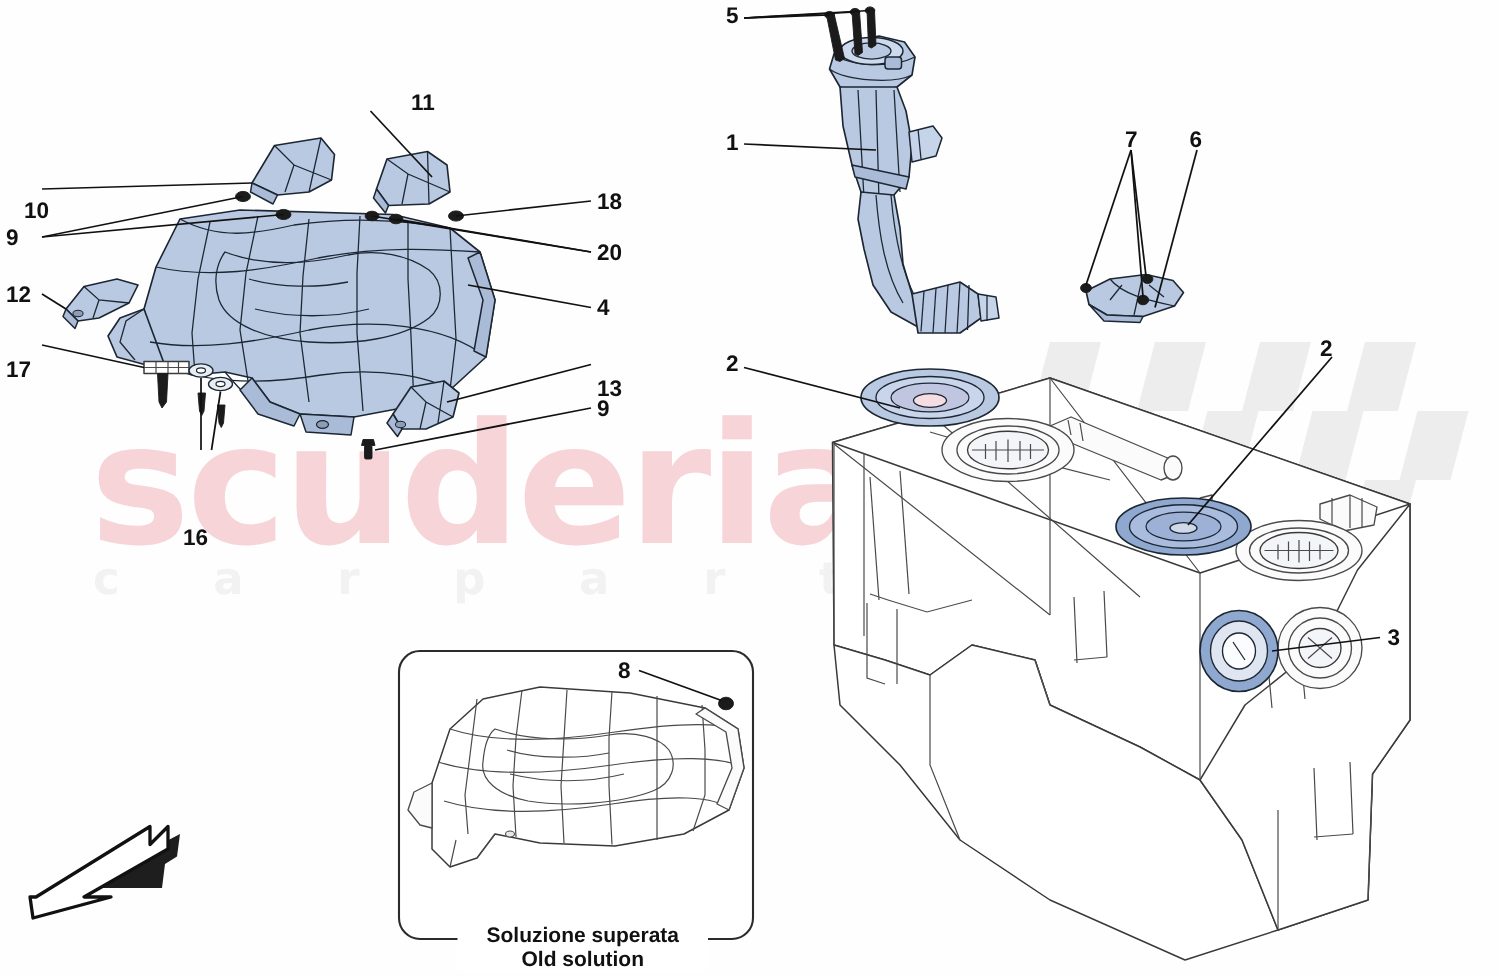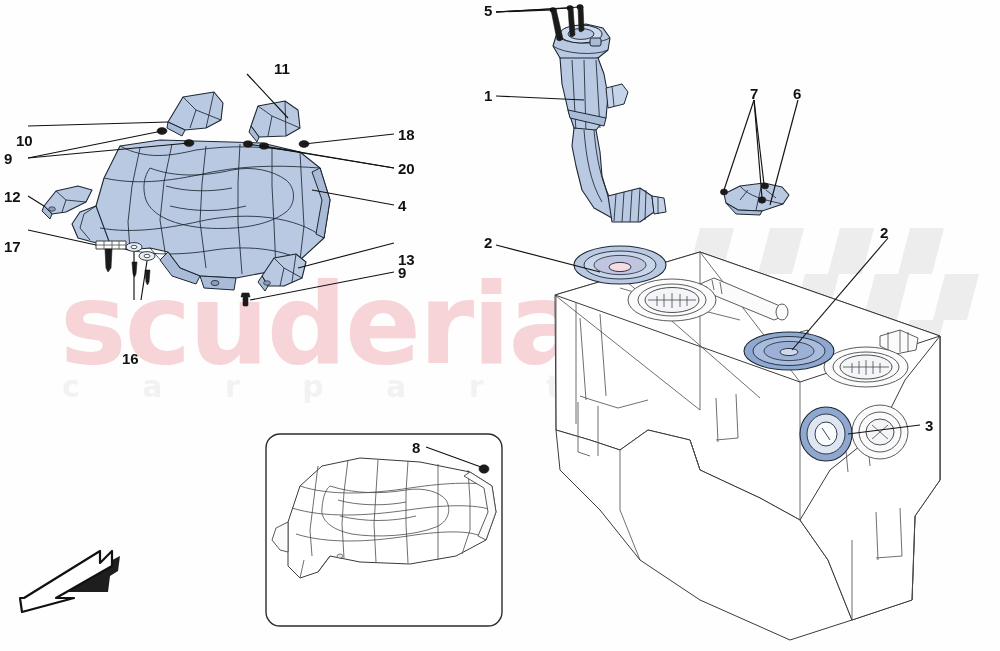--- a/index.html
+++ b/index.html
@@ -433,6 +433,10 @@
   <div class="callout" style="left:925px;top:418px;">3</div>
   <div class="callout" style="left:412px;top:440px;">8</div>
 
+  <div class="inset-caption" style="left:305px;top:616px;width:155px;">
+    <div>Soluzione superata</div>
+    <div>Old solution</div>
+  </div>
 
 </div>
 

